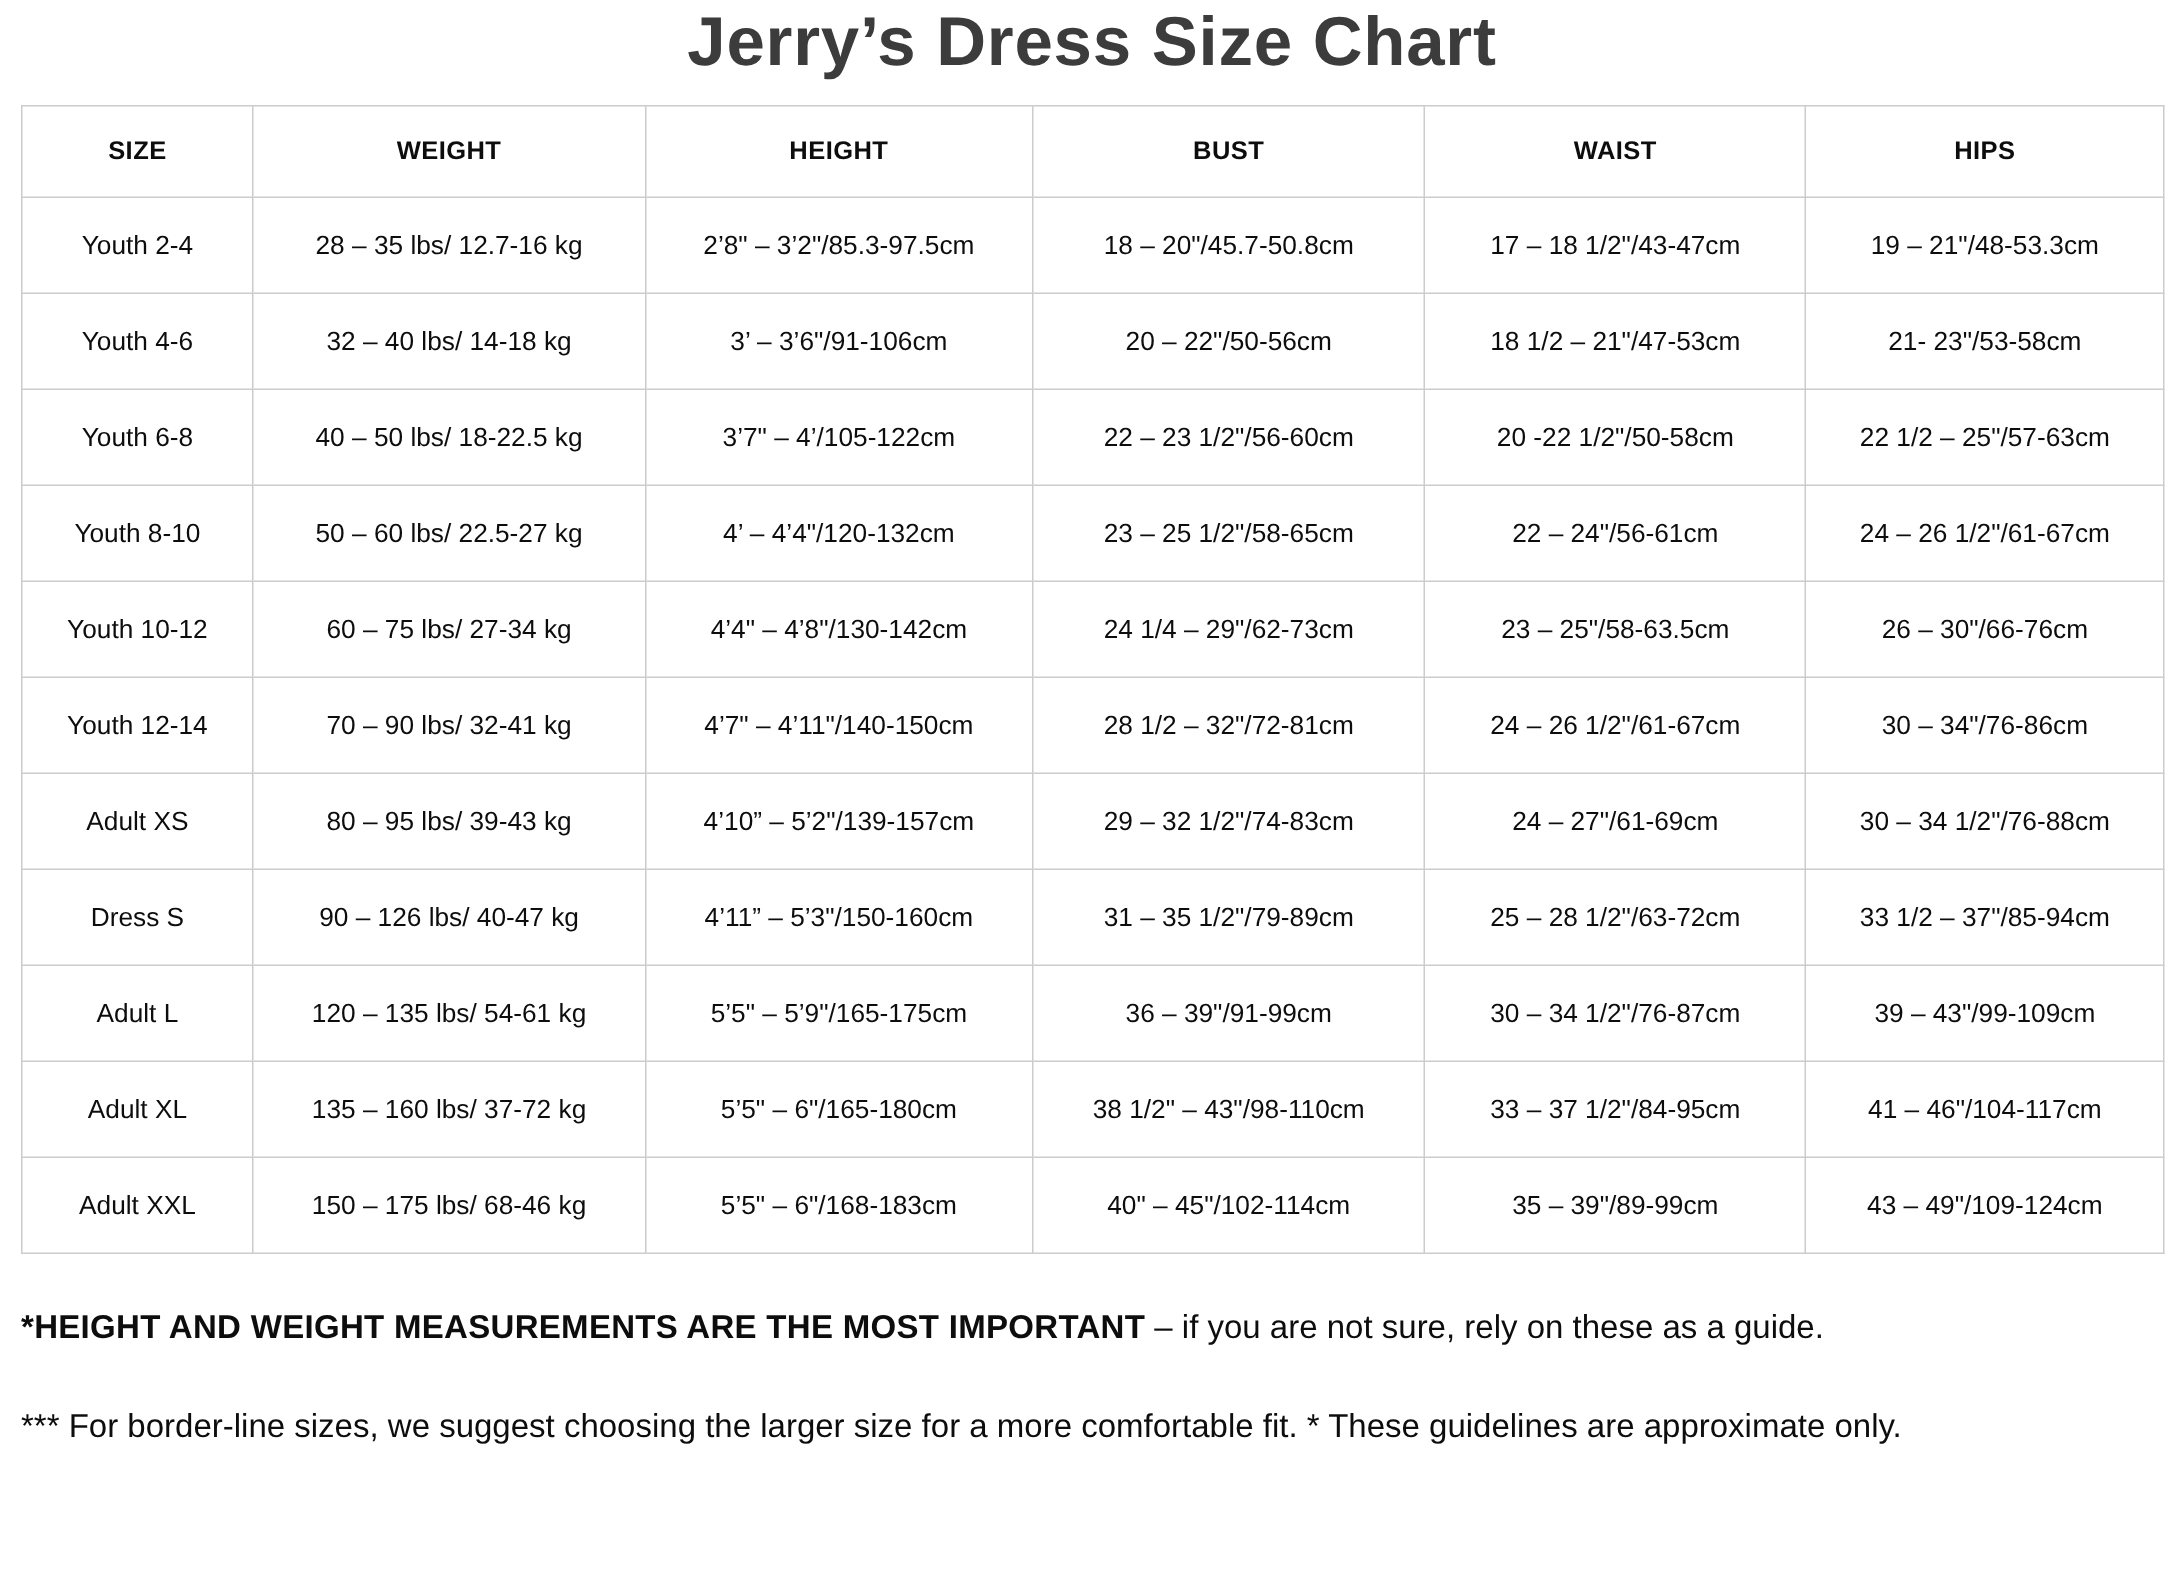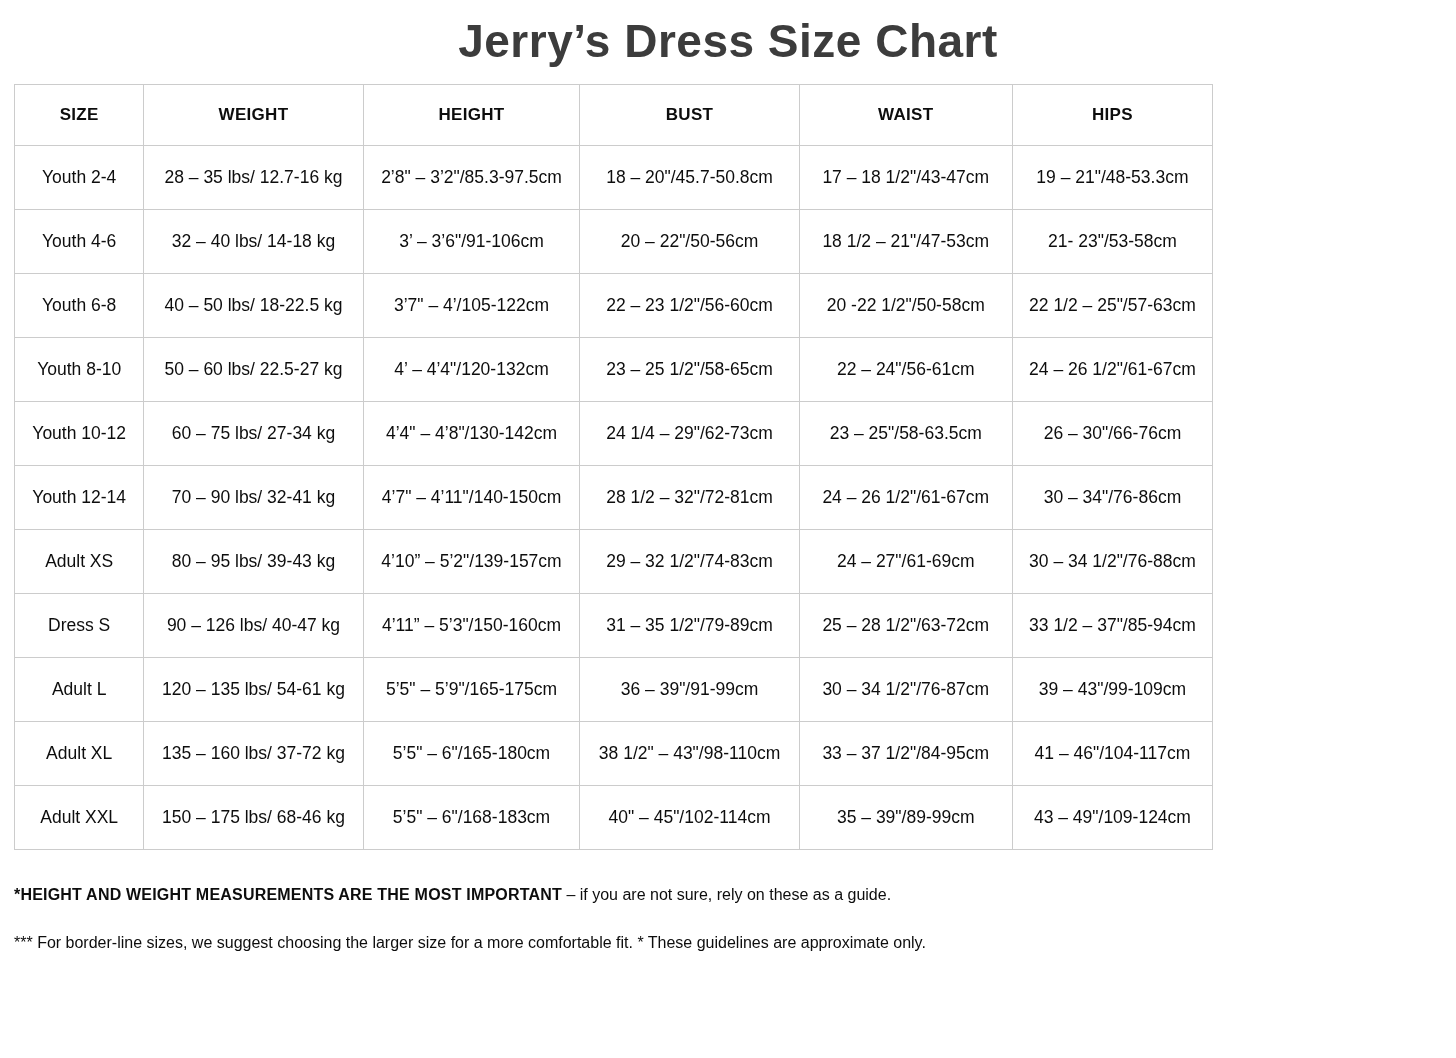--- a/index.html
+++ b/index.html
@@ -27,7 +27,6 @@
     font-weight:700;
     color:var(--title-color);
     letter-spacing:0.5px;
-    padding-top:14px;
   }
   table.size-chart{
     border-collapse:collapse;

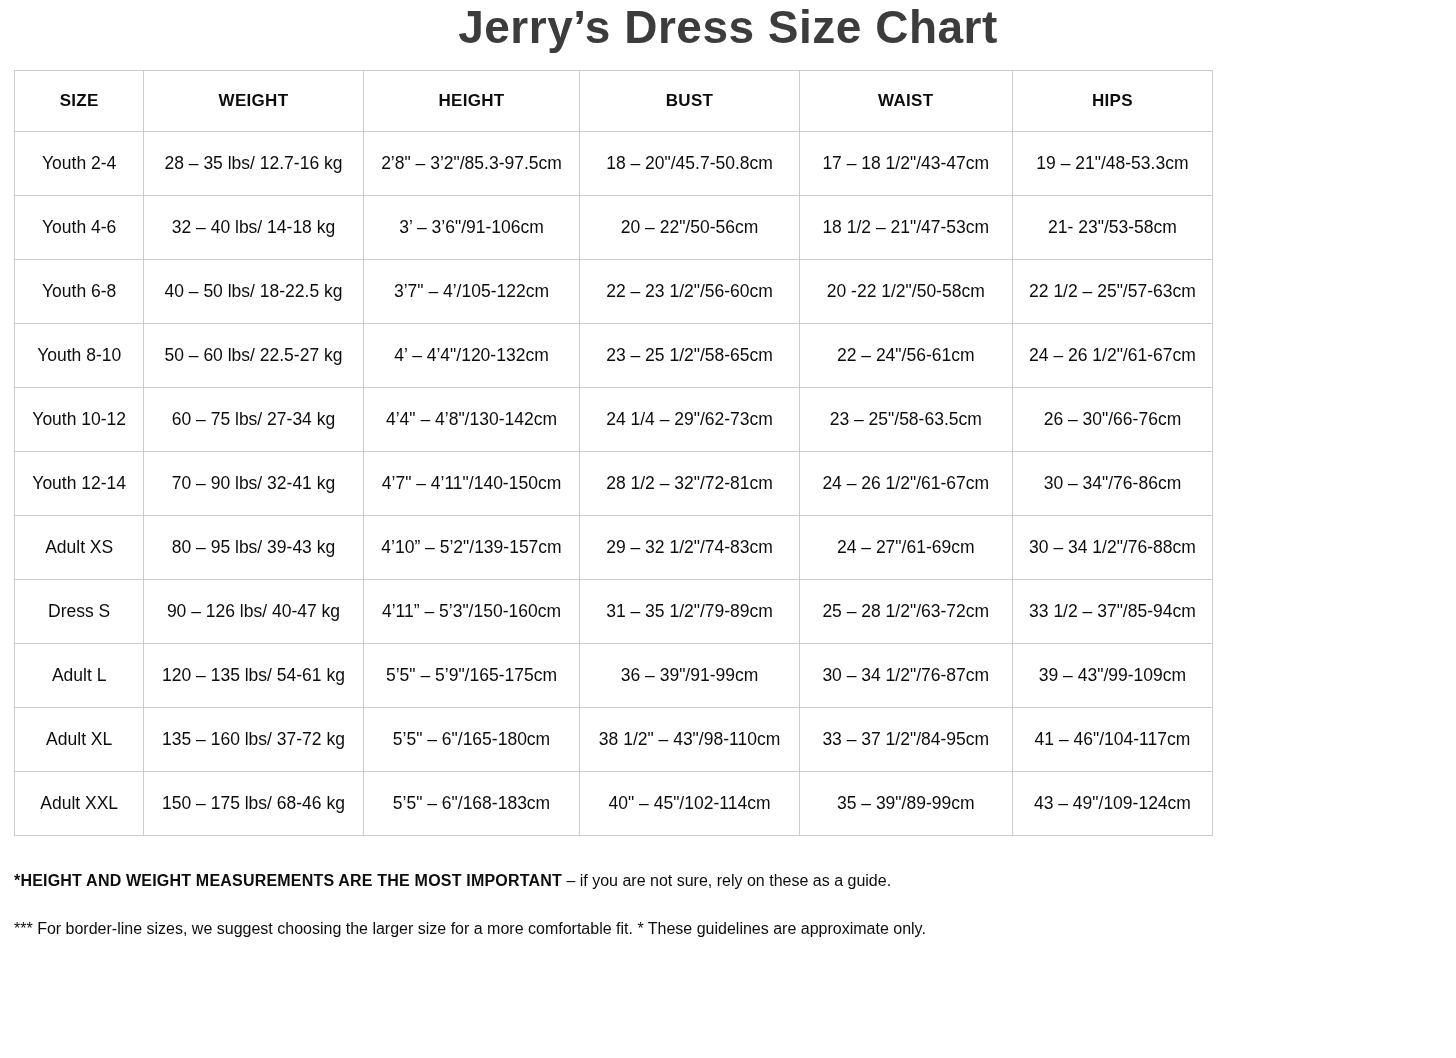--- a/index.html
+++ b/index.html
@@ -31,7 +31,7 @@
   table.size-chart{
     border-collapse:collapse;
     table-layout:fixed;
-    width:1199px;
+    width:1429px;
     margin:16px 0 4px 14px;
   }
   table.size-chart col.c-size  {width:10.8%;}

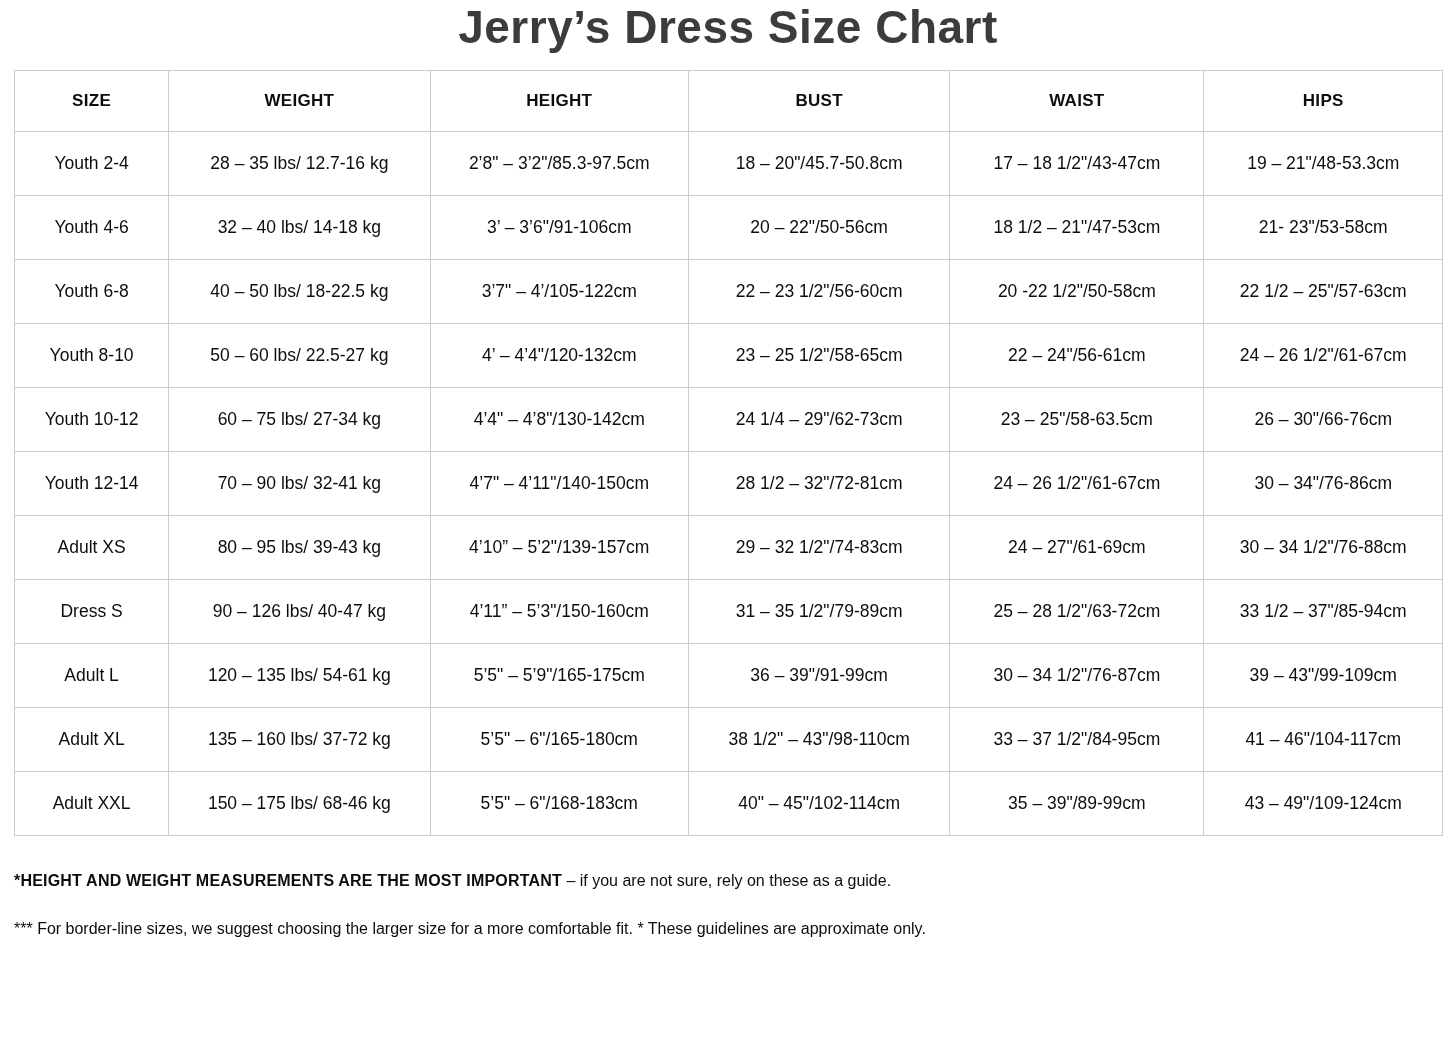--- a/index.html
+++ b/index.html
@@ -62,7 +62,7 @@
   }
   .footnotes{
     margin:36px 0 0 14px;
-    font-size:16px;
+    font-size:22px;
   }
   .footnote-1{margin-top:12px;}
   .footnote-1 .bold{font-weight:700;letter-spacing:0.2px;}

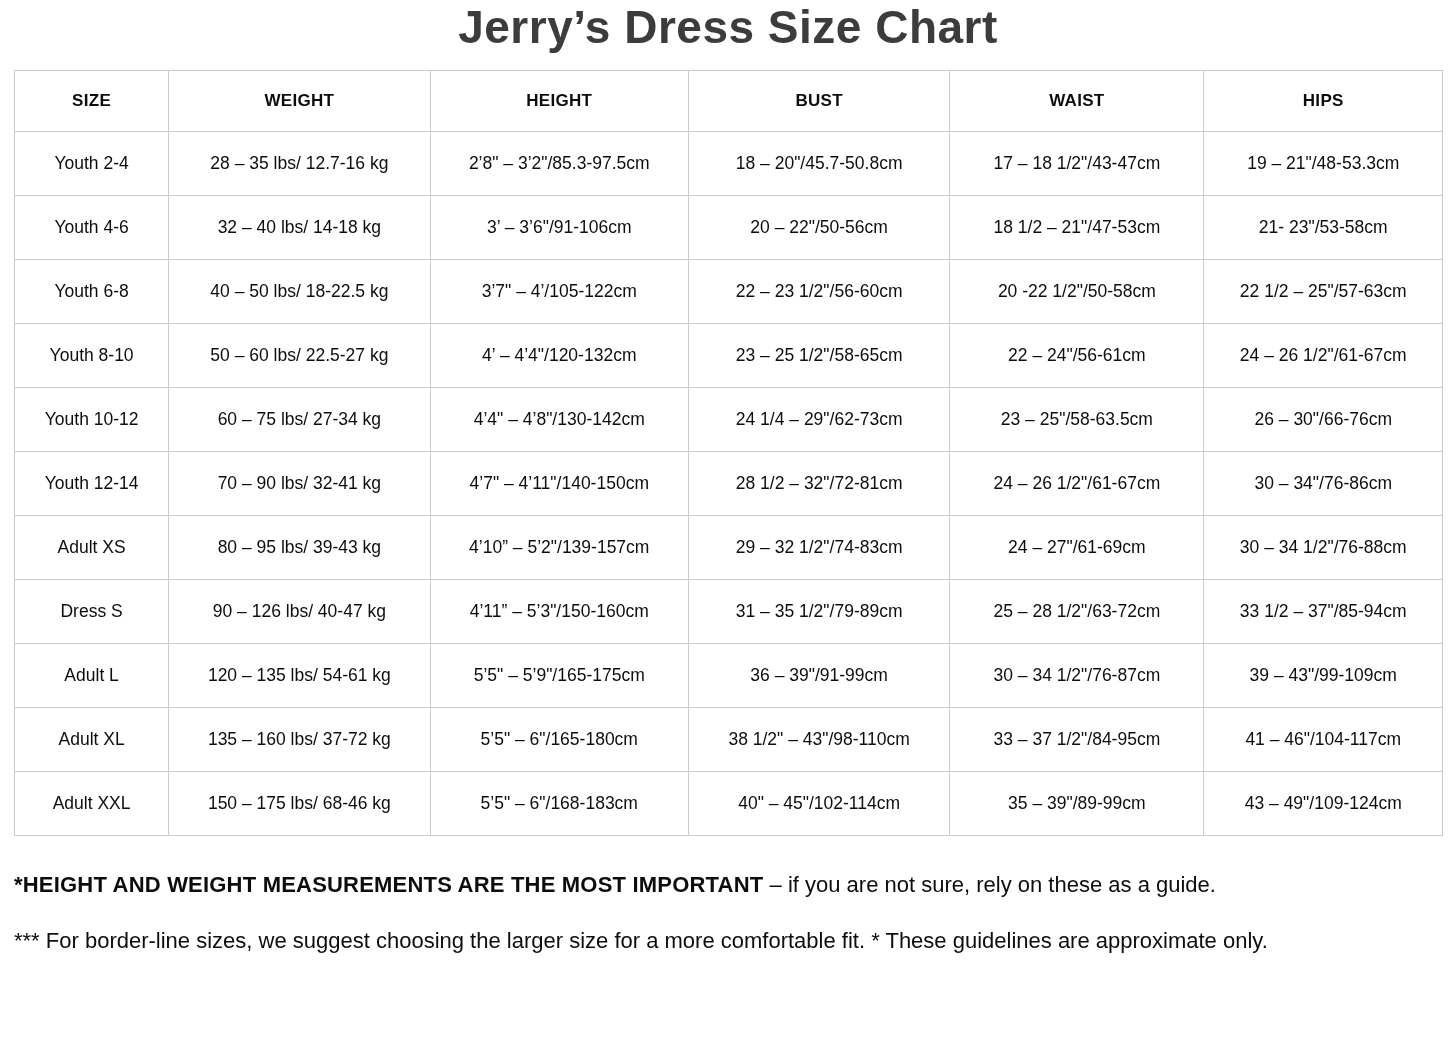--- a/index.html
+++ b/index.html
@@ -66,7 +66,7 @@
   }
   .footnote-1{margin-top:12px;}
   .footnote-1 .bold{font-weight:700;letter-spacing:0.2px;}
-  .footnote-2{margin-top:30px;}
+  .footnote-2{margin-top:40px;}
 </style>
 </head>
 <body>

